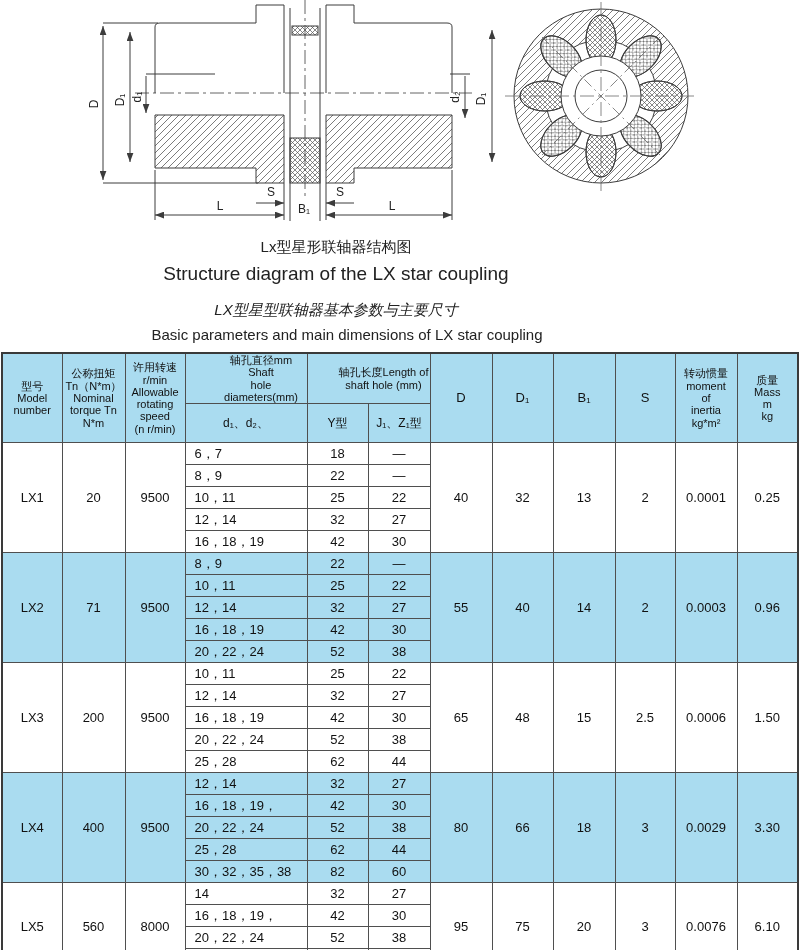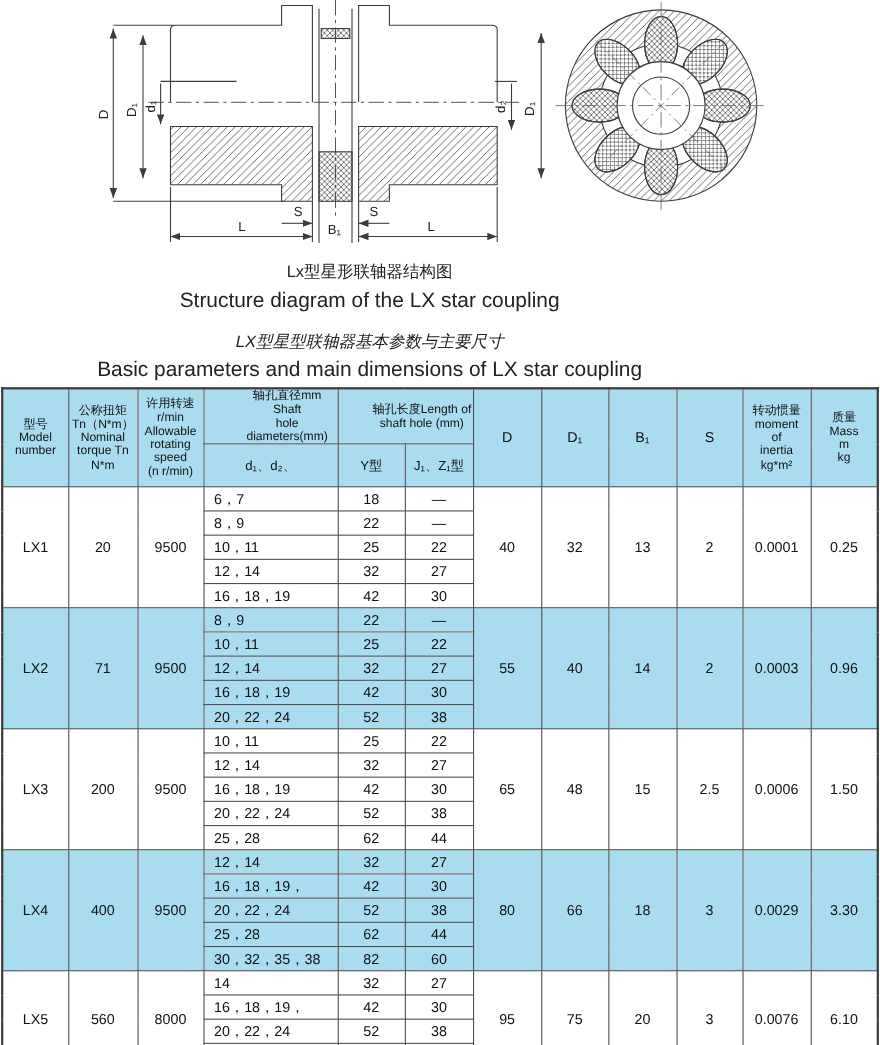--- a/index.html
+++ b/index.html
@@ -11,7 +11,7 @@
   #cap-cn{top:238px;font-size:15px;}
   #cap-en{top:263px;font-size:19px;}
   #tbl-title-cn{top:301px;font-size:15px;font-style:italic;}
-  #tbl-title-en{top:326px;font-size:19px;}
+  #tbl-title-en{top:326px;font-size:15px;padding-left:11px;}
   
   #tbl-wrap{left:1px;top:352px;width:798px;}
   table{border-collapse:collapse;table-layout:fixed;width:797px;border:2px solid #3a3a3a;}

